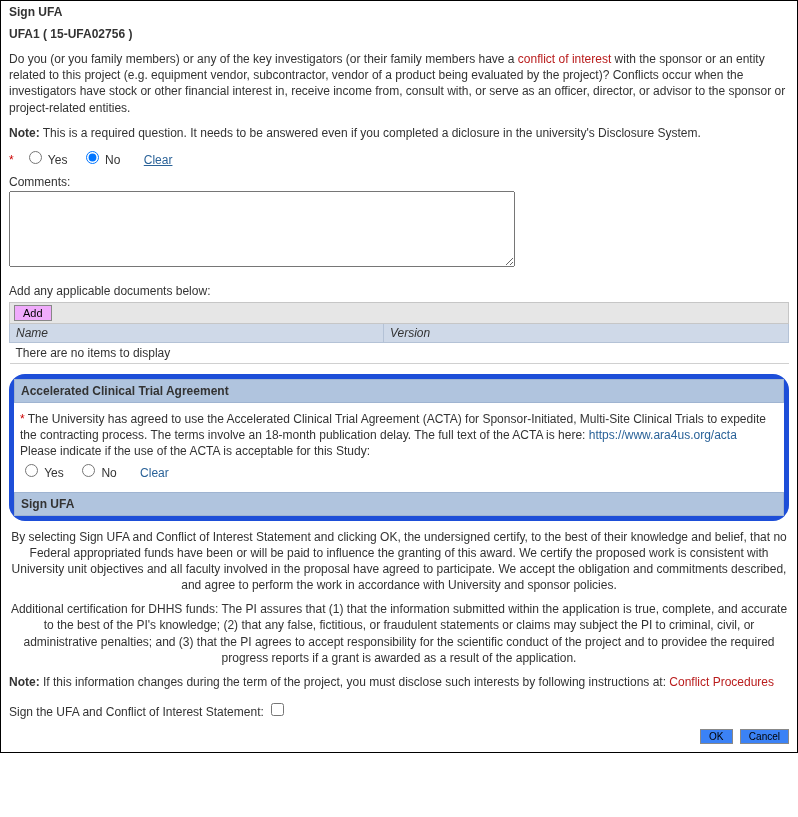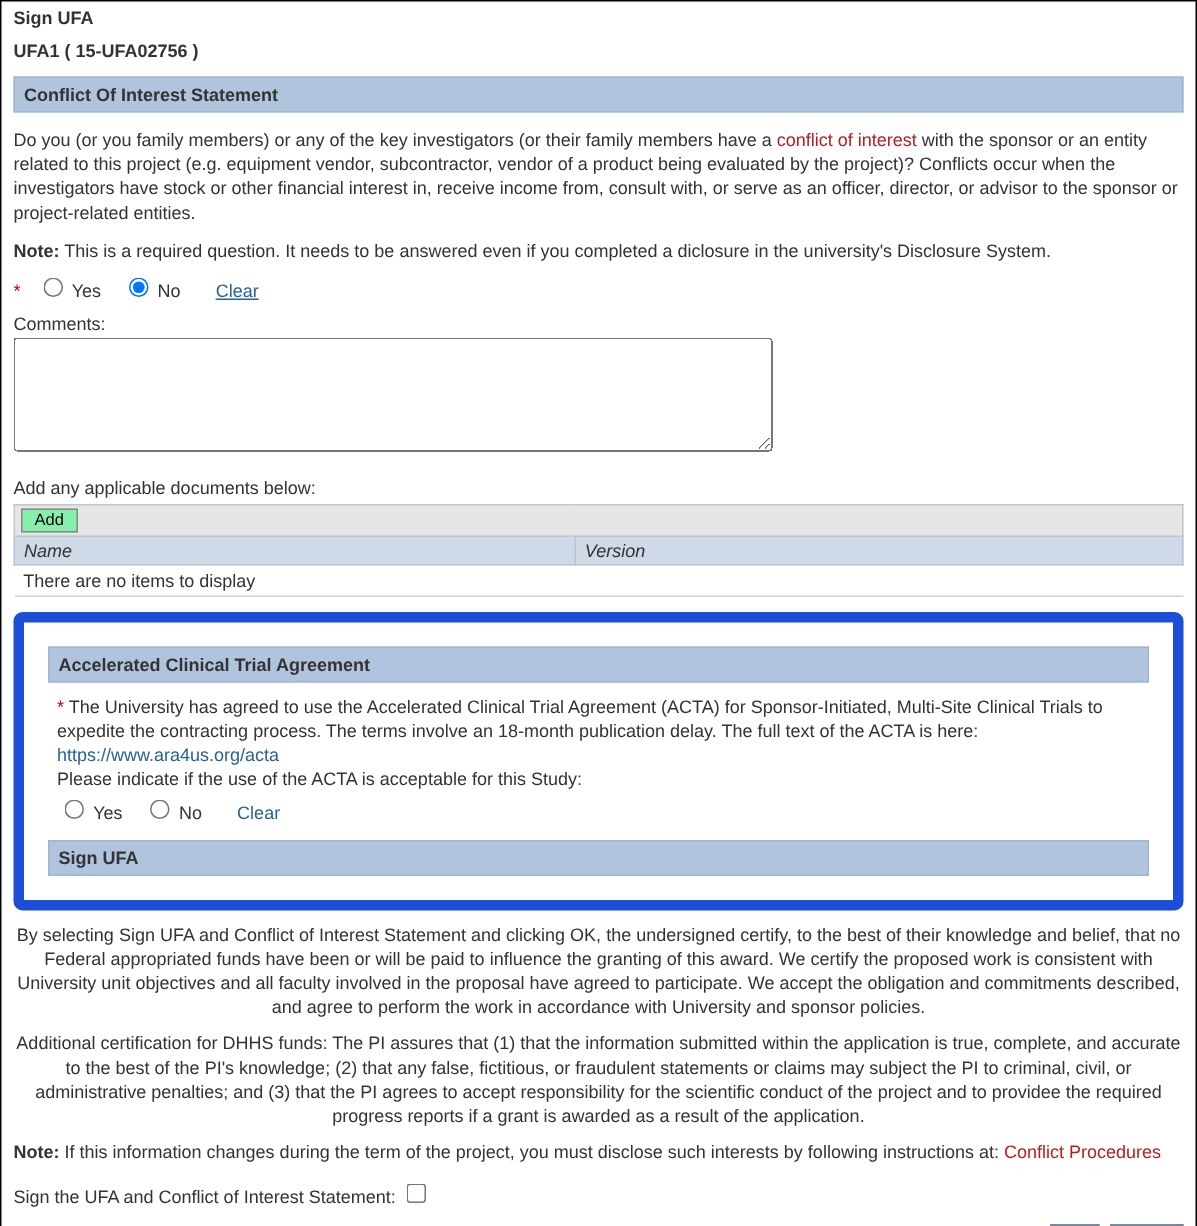--- a/index.html
+++ b/index.html
@@ -145,7 +145,6 @@
 
   <div class="ufa-id">UFA1 ( 15-UFA02756 )</div>
 
-  <div class="section-header">Conflict Of Interest Statement</div>
 
   <div class="body-text">
     <span>Do you (or you family members) or any of the key investigators (or their family members have a </span><a href="#">conflict of interest</a><span> with the sponsor or an entity related to this project (e.g. equipment vendor, subcontractor, vendor of a product being evaluated by the project)? Conflicts occur when the investigators have stock or other financial interest in, receive income from, consult with, or serve as an officer, director, or advisor to the sponsor or project-related entities.</span>

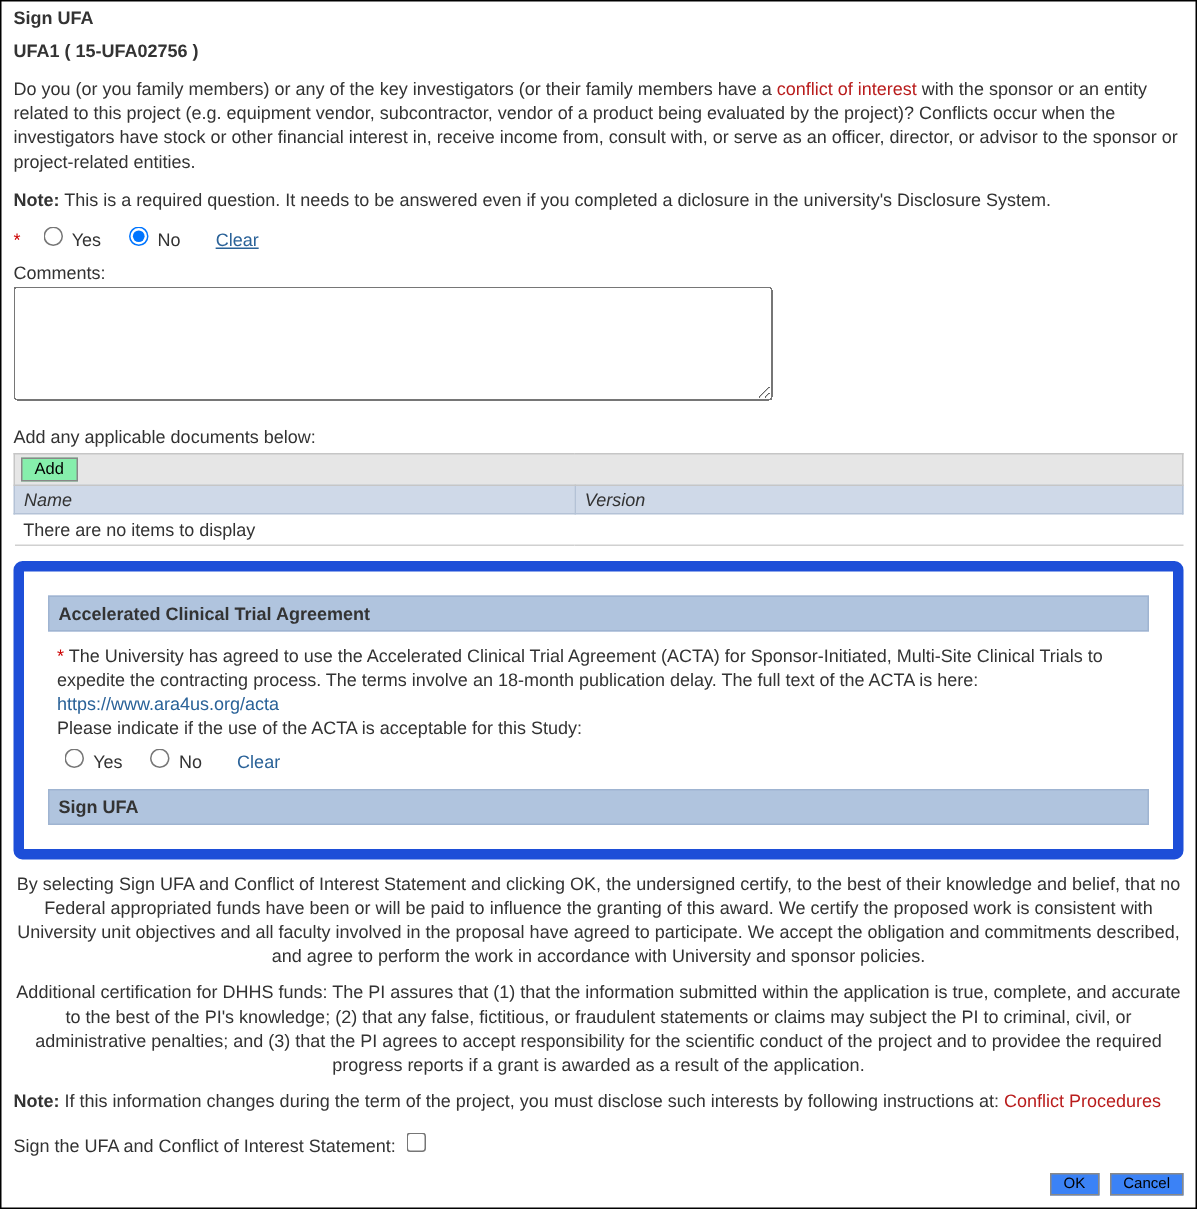--- a/index.html
+++ b/index.html
@@ -83,7 +83,7 @@
   .add-button {
     font-size: 11px;
     padding: 1px 8px;
-    background: #86efac;
+    background: #f0abfc;
     border: 1px solid #888;
     cursor: pointer;
   }

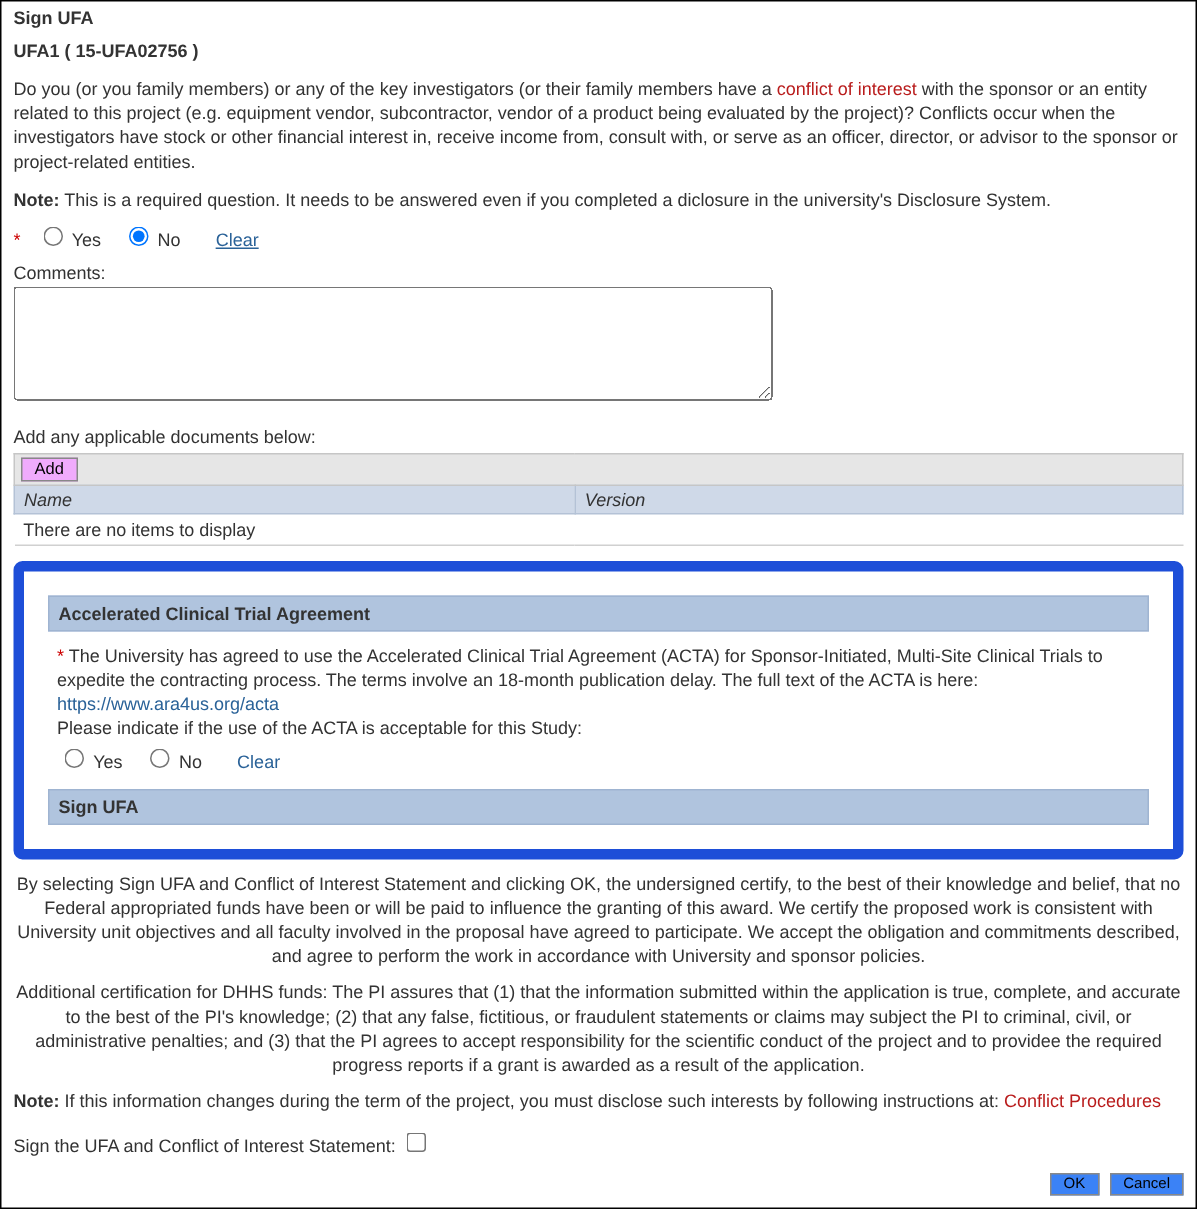--- a/index.html
+++ b/index.html
@@ -99,9 +99,9 @@
     border-bottom: 1px solid #d0d0d0;
   }
   .highlight-box {
-    border: 7px solid #1d4ed8;
-    border-radius: 6px;
-    padding: 16px;
+    border: 5px solid #1d4ed8;
+    border-radius: 16px;
+    padding: 0;
     margin-top: 10px;
   }
   .highlight-inner {

